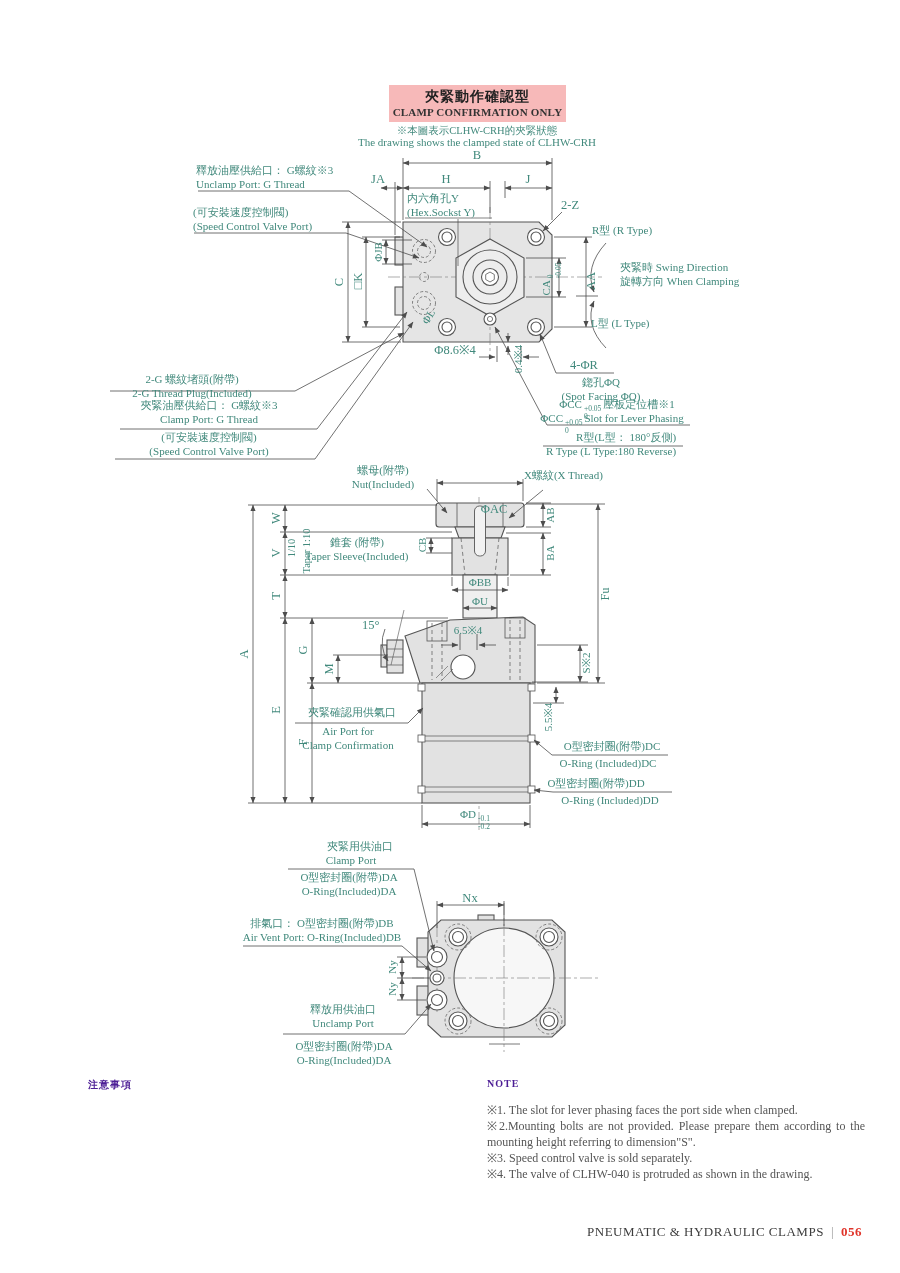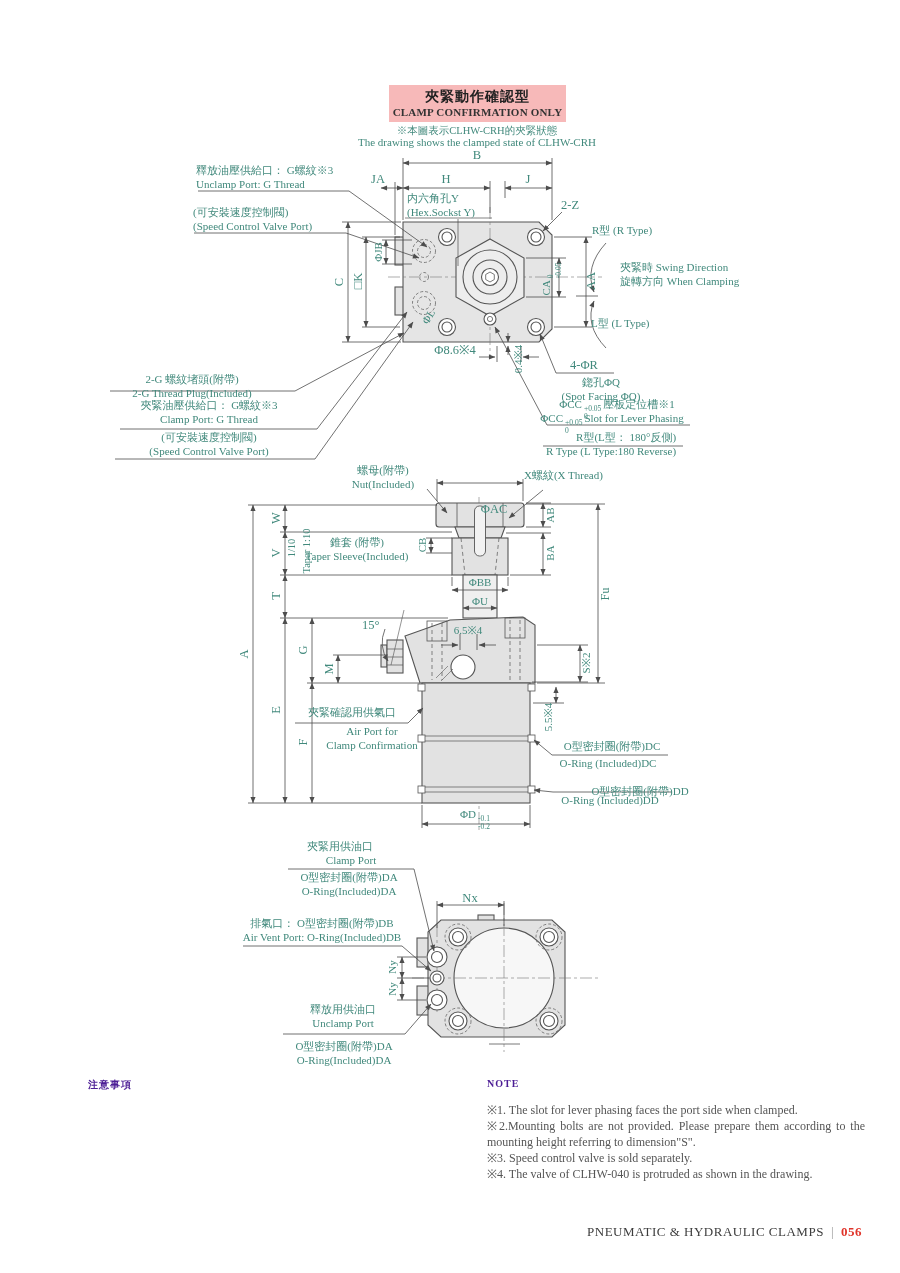--- a/index.html
+++ b/index.html
@@ -381,7 +381,7 @@
 <div class="lbl rot" style="left:587px;top:663px;">S※2</div>
 <div class="lbl rot" style="left:549px;top:717px;">5.5※4</div>
 <div class="lbl ctr" style="left:352px;top:706px;">夾緊確認用供氣口</div>
-<div class="lbl ctr" style="left:372px;top:725px;">
+<div class="lbl ctr" style="left:348px;top:725px;">
   <div>Air Port for</div>
   <div>Clamp Confirmation</div>
 </div>

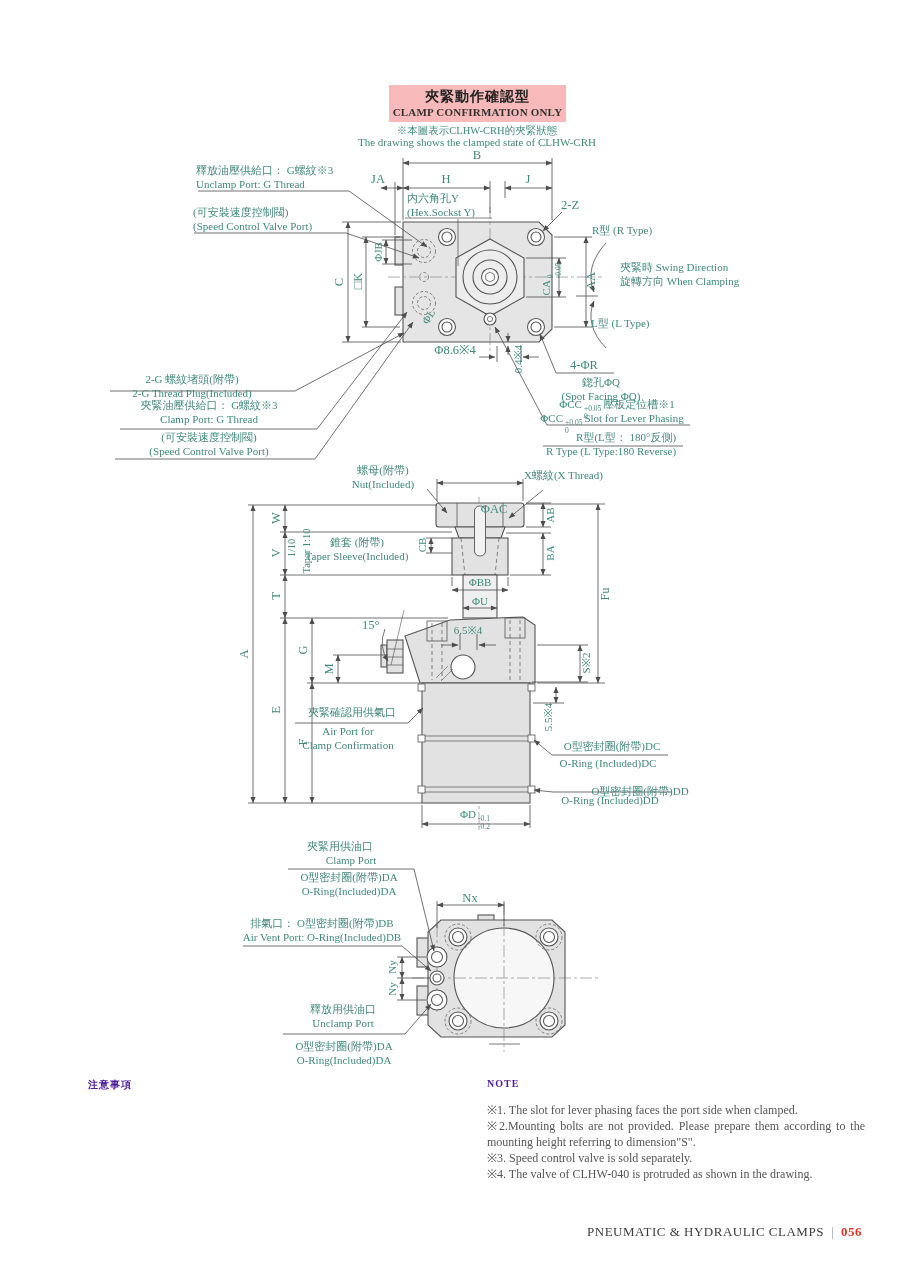--- a/index.html
+++ b/index.html
@@ -387,7 +387,7 @@
 </div>
 <div class="lbl ctr" style="left:612px;top:740px;">O型密封圈(附帶)DC</div>
 <div class="lbl ctr" style="left:608px;top:757px;">O-Ring (Included)DC</div>
-<div class="lbl ctr" style="left:640px;top:777px;margin-top:8px;">O型密封圈(附帶)DD</div>
+<div class="lbl ctr" style="left:596px;top:777px;">O型密封圈(附帶)DD</div>
 <div class="lbl ctr" style="left:610px;top:794px;">O-Ring (Included)DD</div>
 <div class="lbl ctr" style="left:476px;top:808px;"><span>ΦD</span><span class="tol">
         <span>-0.1</span>

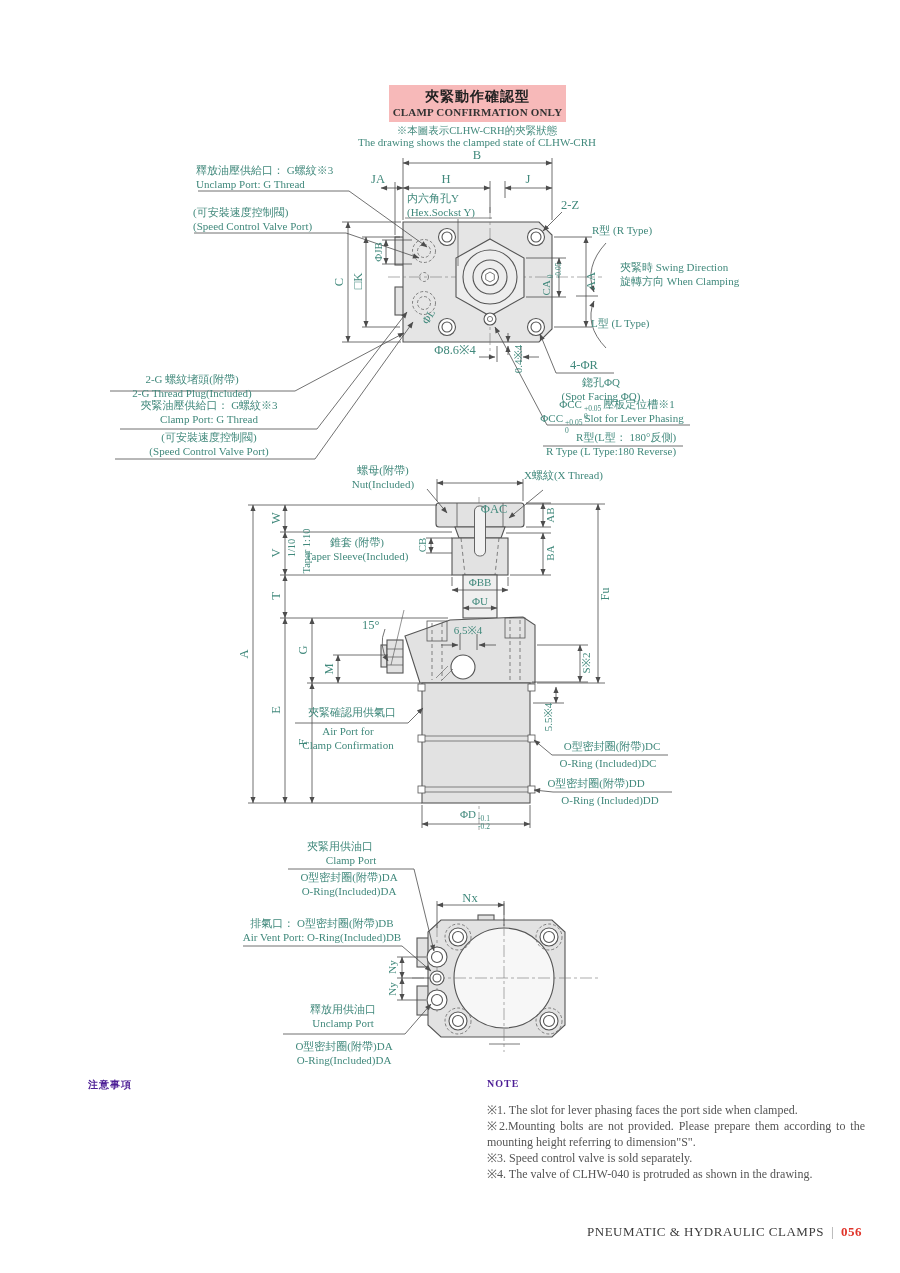--- a/index.html
+++ b/index.html
@@ -394,7 +394,7 @@
         <span>-0.2</span>
       </span></div>
 
-<div class="lbl ctr" style="left:340px;top:840px;">夾緊用供油口</div>
+<div class="lbl ctr" style="left:360px;top:840px;">夾緊用供油口</div>
 <div class="lbl ctr" style="left:351px;top:854px;">Clamp Port</div>
 <div class="lbl ctr" style="left:349px;top:871px;">
   <div>O型密封圈(附帶)DA</div>

